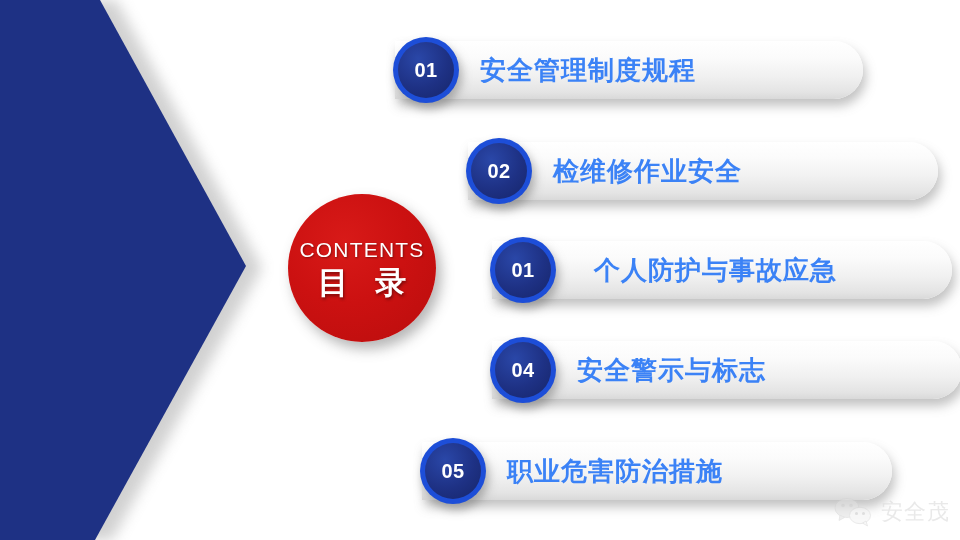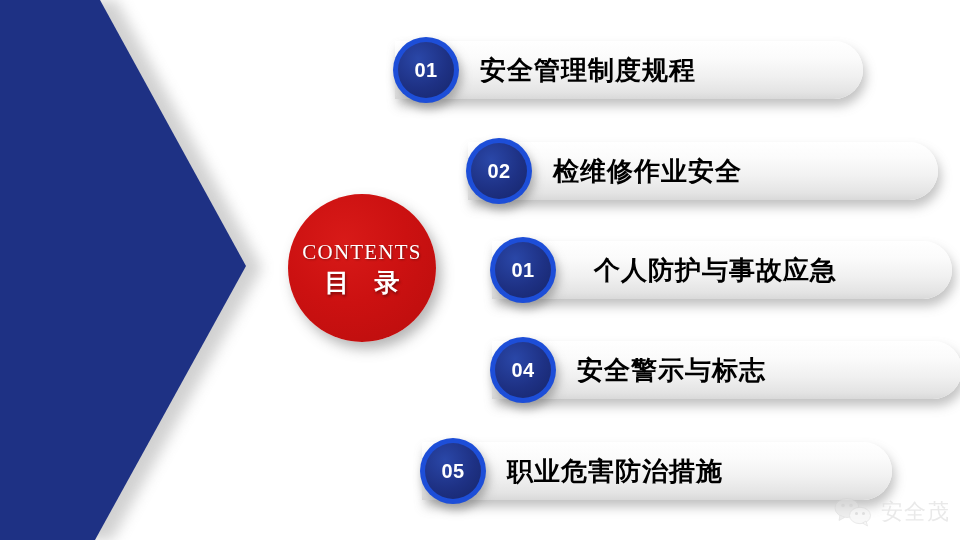--- a/index.html
+++ b/index.html
@@ -142,7 +142,7 @@
     height: 58px;
     display: flex;
     align-items: center;
-    color: #000000;
+    color: #3b82f6;
     font-size: 26px;
     font-weight: bold;
     letter-spacing: 1px;

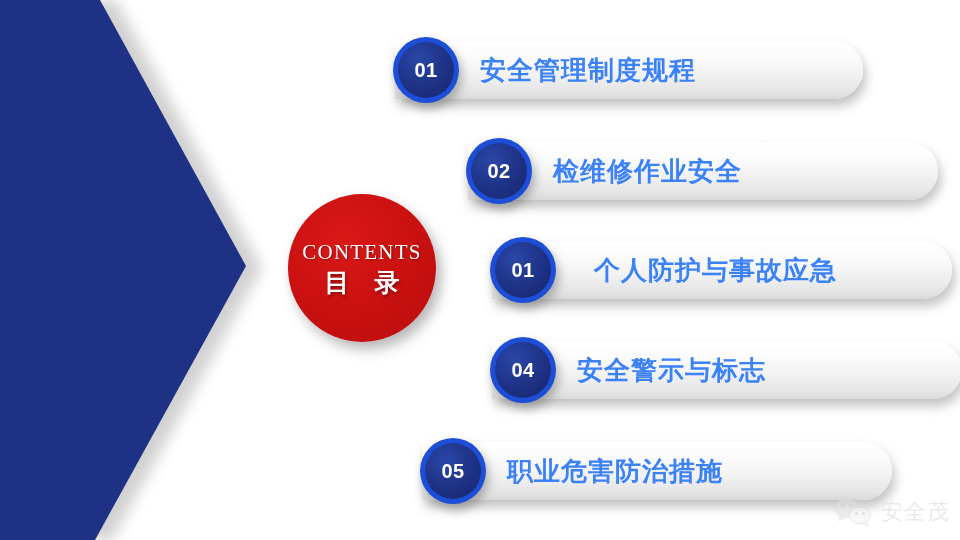--- a/index.html
+++ b/index.html
@@ -67,7 +67,6 @@
     font-weight: 400;
     text-shadow: 1px 1px 2px rgba(0,0,0,0.35);
     white-space: nowrap;
-    font-family: Liberation Serif, serif;
   }
   .contents-cn {
     color: #ffffff;

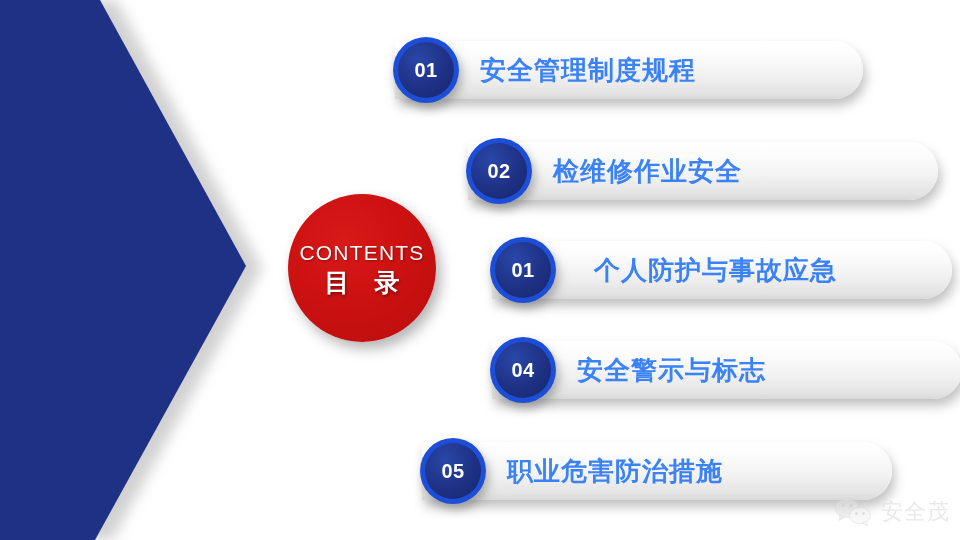--- a/index.html
+++ b/index.html
@@ -70,7 +70,7 @@
   }
   .contents-cn {
     color: #ffffff;
-    font-size: 25px;
+    font-size: 31px;
     font-weight: bold;
     letter-spacing: 9px;
     line-height: 1;

